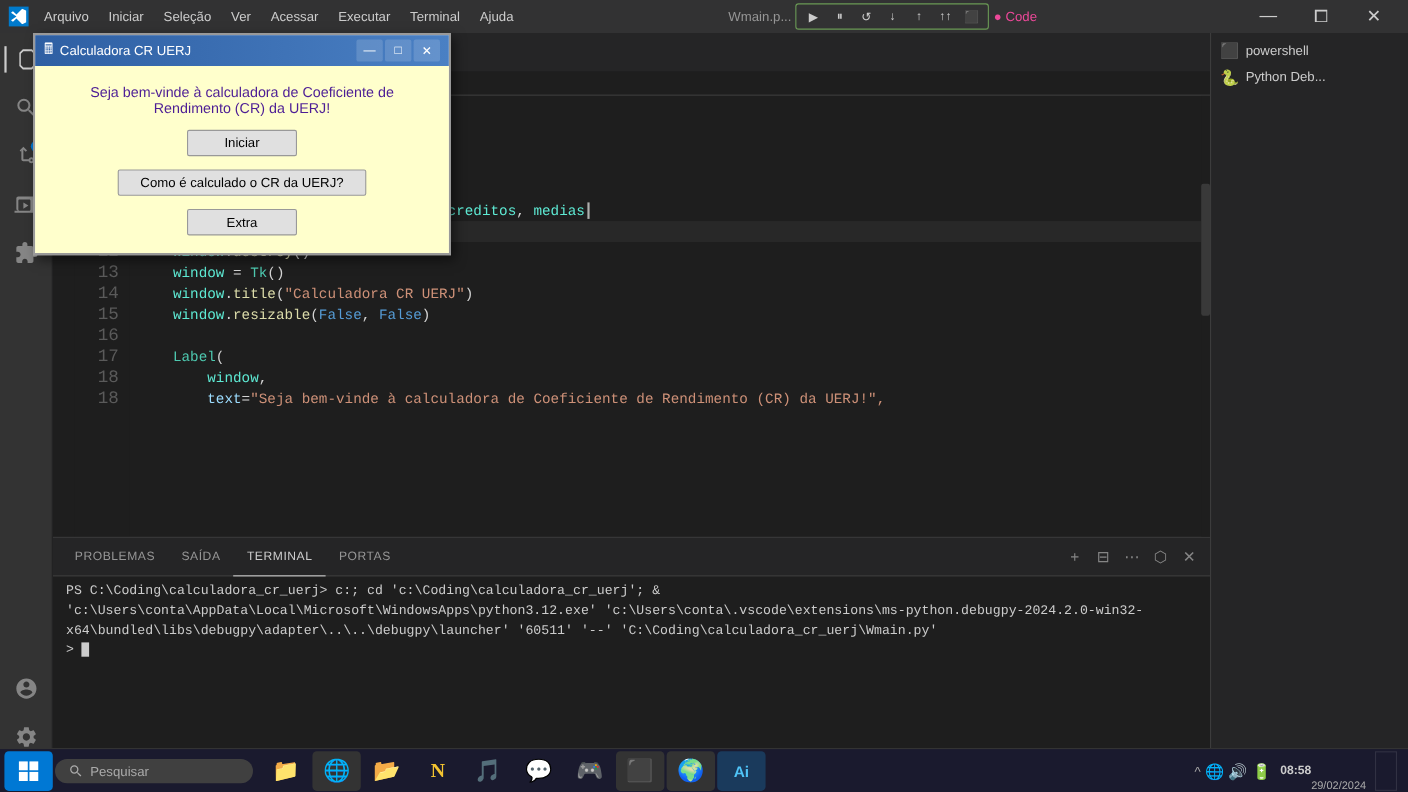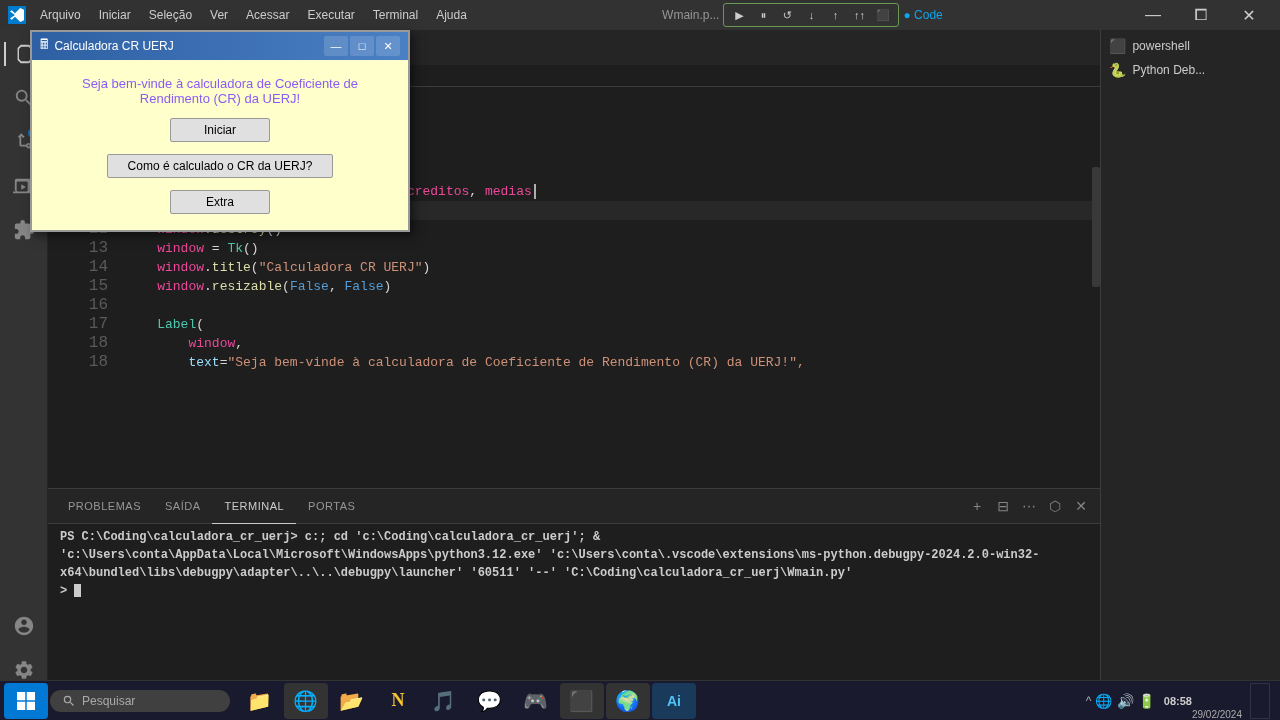--- a/index.html
+++ b/index.html
@@ -482,7 +482,7 @@
       <div class="debug-btn">↑↑</div>
       <div class="debug-btn">⬛</div>
     </div>
-    <span style="font-size:12px;color:#0ea5e9;">● Code</span>
+    <span style="font-size:12px;color:#ec4899;">● Code</span>
   </div>
   <div id="titlebar-right">
     <div class="title-control">—</div>

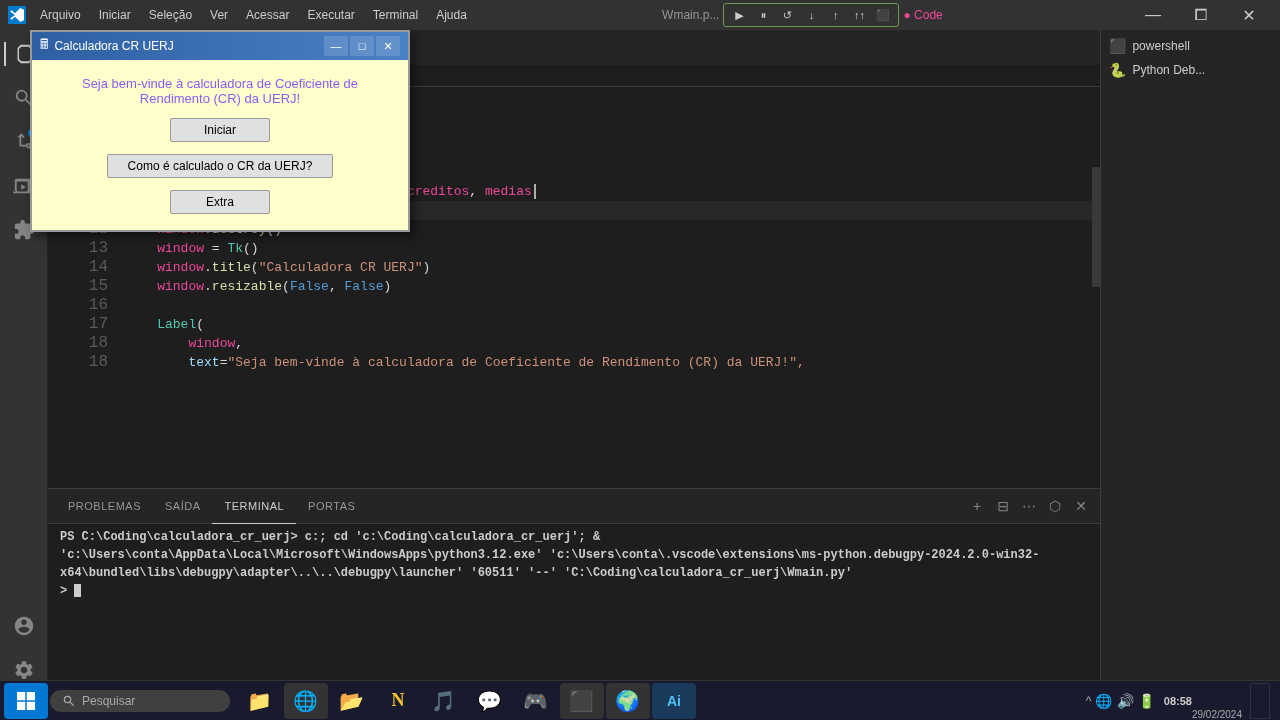--- a/index.html
+++ b/index.html
@@ -373,7 +373,7 @@
     }
     #tk-welcome-text {
       font-size: 13px;
-      color: #8b5cf6;
+      color: #4c1d95;
       text-align: center;
       font-family: 'Segoe UI', sans-serif;
     }

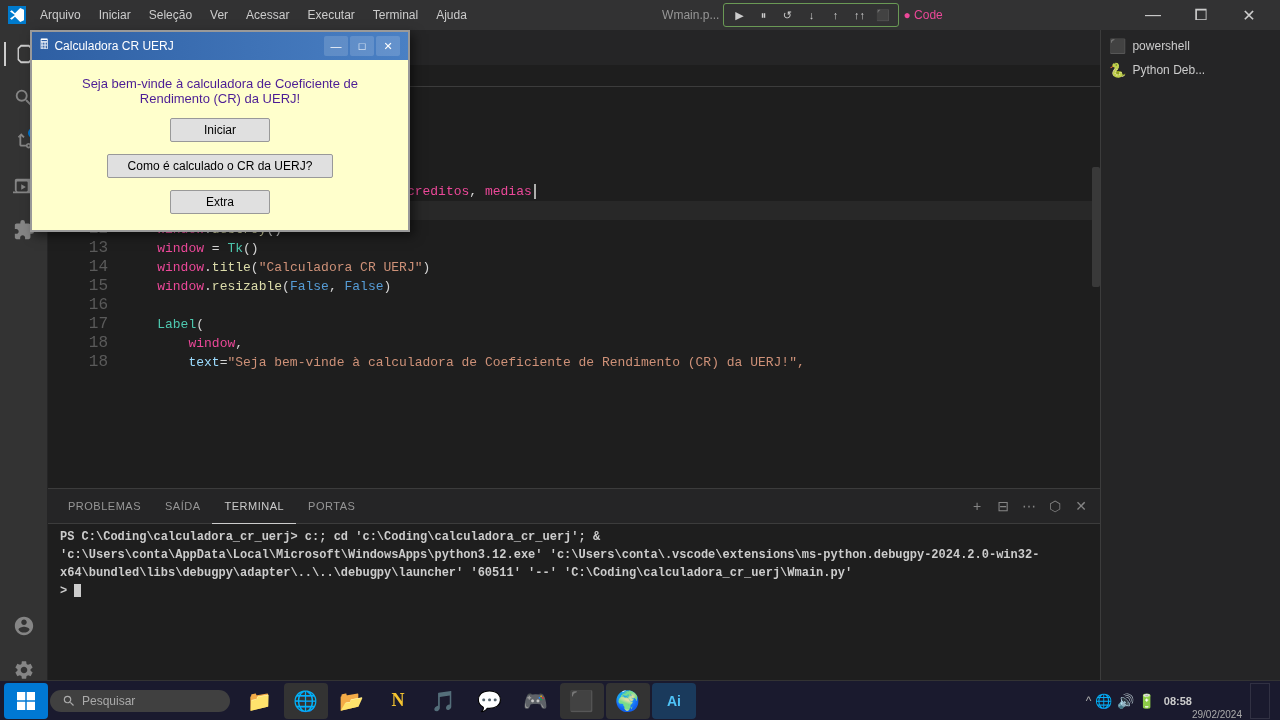--- a/index.html
+++ b/index.html
@@ -209,7 +209,7 @@
     .kw { color: #569cd6; }
     .fn { color: #dcdcaa; }
     .str { color: #ce9178; }
-    .var { color: #ec4899; }
+    .var { color: #5eead4; }
     .op { color: #d4d4d4; }
     .comment { color: #6a9955; font-style: italic; }
     .param { color: #9cdcfe; }

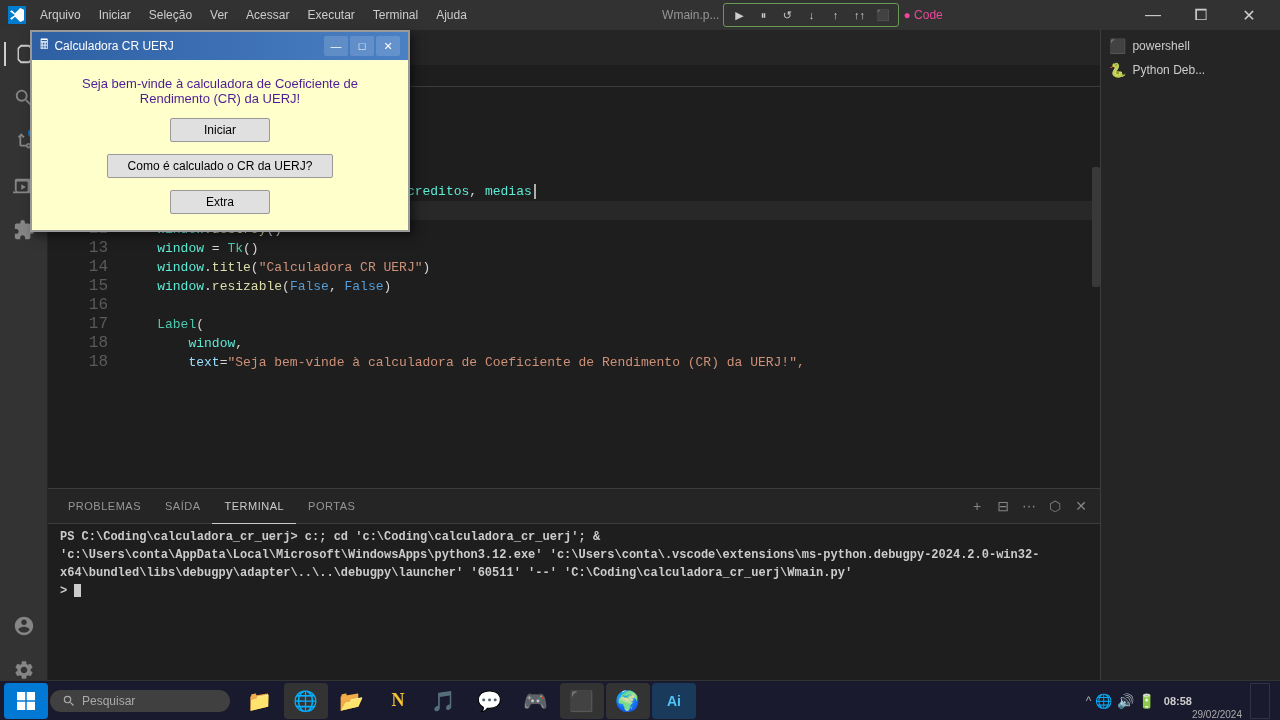--- a/index.html
+++ b/index.html
@@ -268,7 +268,7 @@
       color: #cccccc;
       overflow: auto;
     }
-    .terminal-line { line-height: 18px; font-weight: bold; }
+    .terminal-line { line-height: 18px; }
     .terminal-prompt { color: #cccccc; }
     .terminal-cursor {
       display: inline-block;

